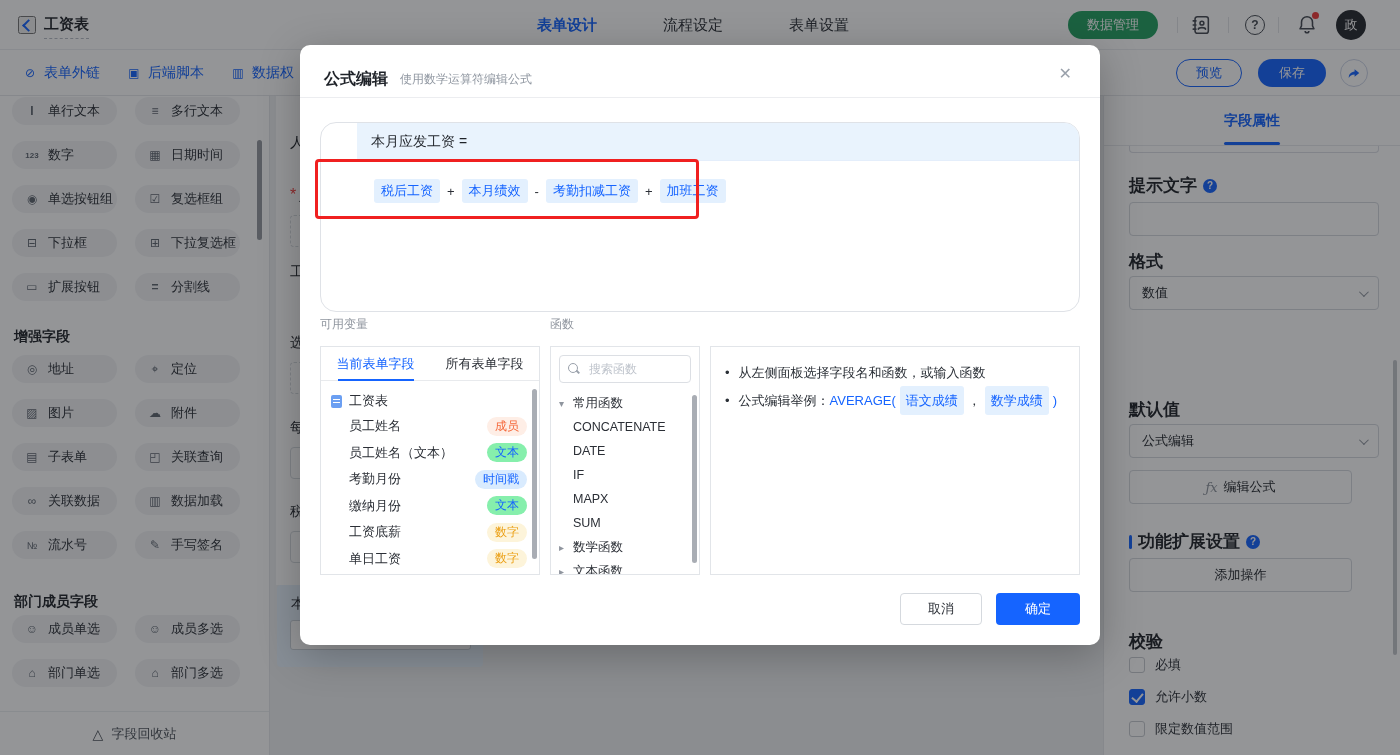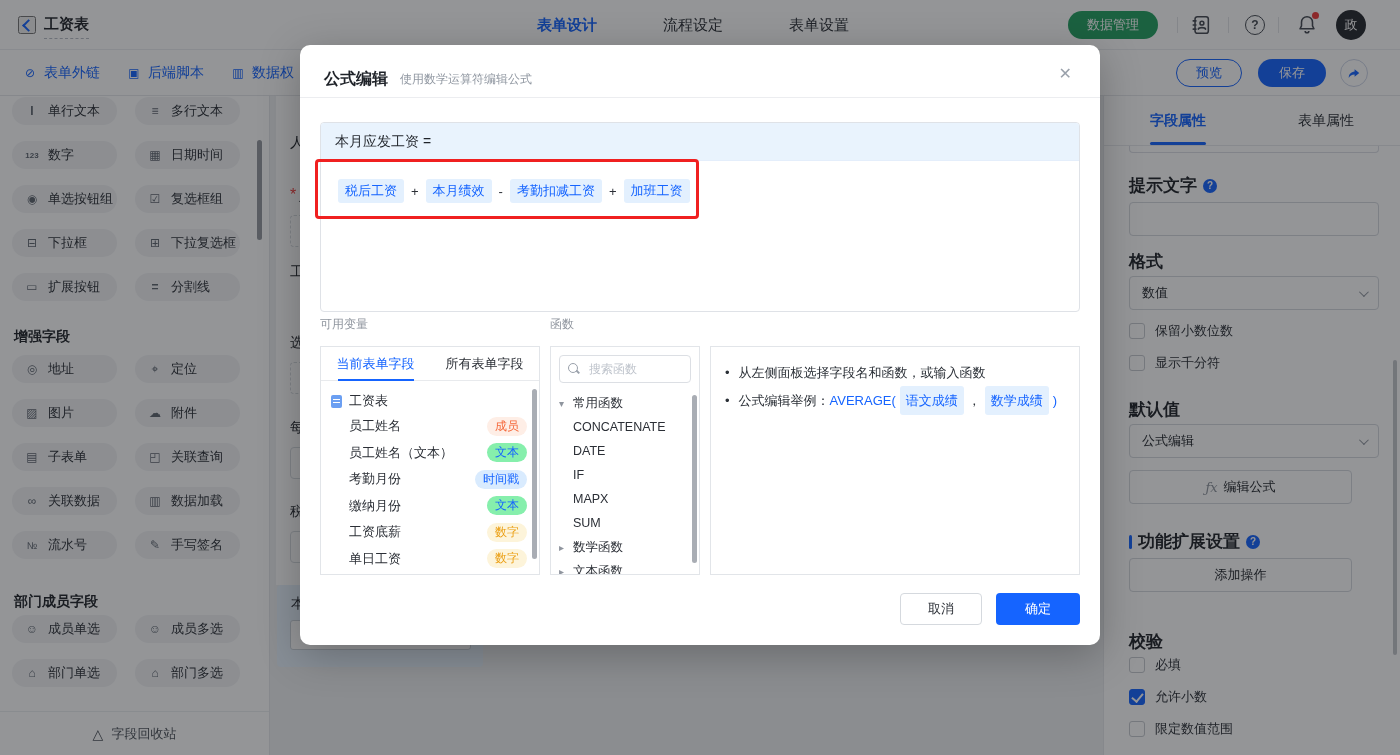--- a/index.html
+++ b/index.html
@@ -416,7 +416,6 @@
     <div class="props-tabs">
 
     <span class="props-tab" data-active="true">字段属性</span>
-        <span class="props-tab">表单属性</span>
       </div>
     <div class="p-abs input-sliver"></div>
     <div class="p-abs p-label lab-hint">

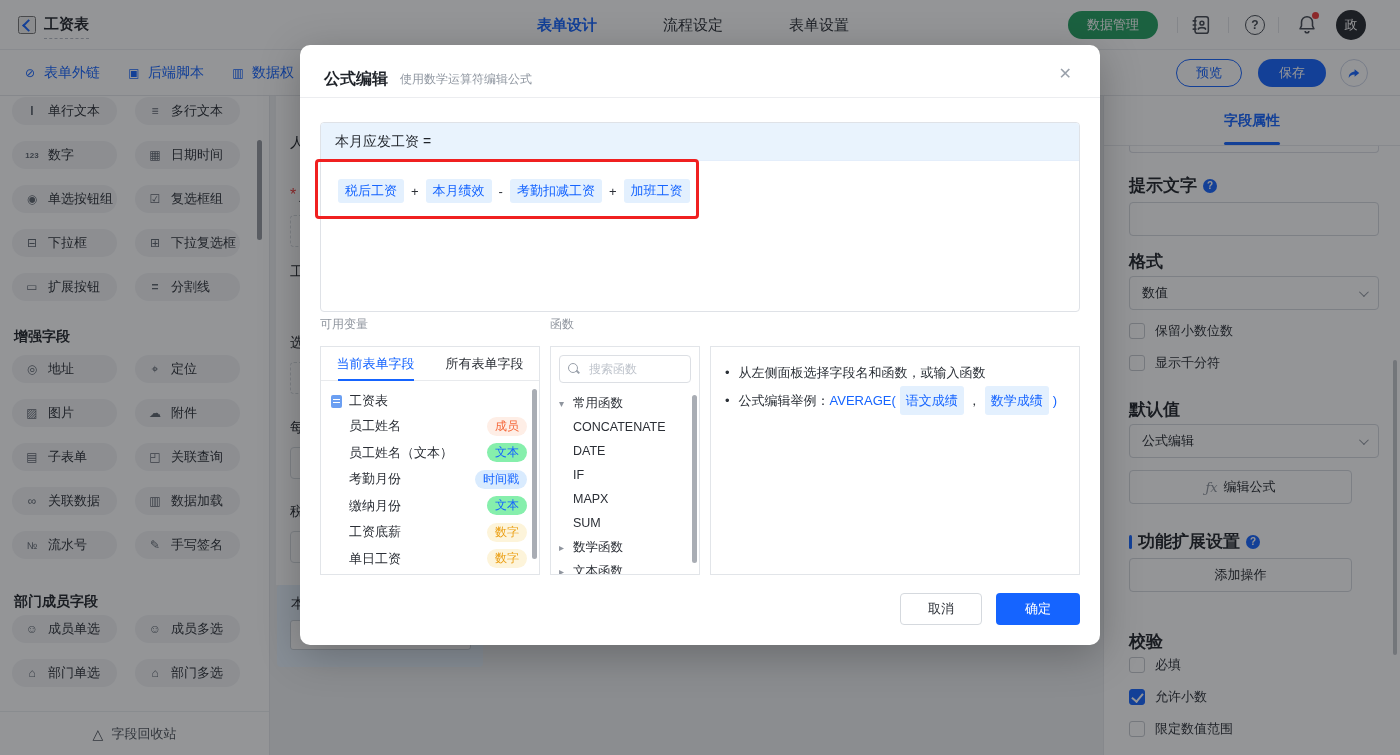--- a/index.html
+++ b/index.html
@@ -147,7 +147,7 @@
   .m-sub{font-size:12px;color:#9097a1;}
   .m-close{position:absolute;right:22px;top:18px;font-size:16px;color:#9aa1ab;background:none;border:none;cursor:pointer;}
   .m-div{position:absolute;left:0;right:0;top:52px;height:1px;background:#ecedf0;}
-  .fx-box{position:absolute;left:20px;top:77px;width:760px;height:190px;border:1px solid #dfe2e7;border-radius:4px;overflow:hidden;background:#fff;}
+  .fx-box{position:absolute;left:20px;top:77px;width:760px;height:190px;border:1px solid #dfe2e7;border-radius:16px;overflow:hidden;background:#fff;padding-left:36px;}
   .fx-head{height:38px;background:#e9f3fd;display:flex;align-items:center;padding:0 14px;font-size:14px;color:#1f2329;border-bottom:1px solid #e4eefb;}
   .fx-body{padding:18px 14px;display:flex;align-items:center;flex-wrap:wrap;cursor:text;}
   .tok{cursor:pointer;}

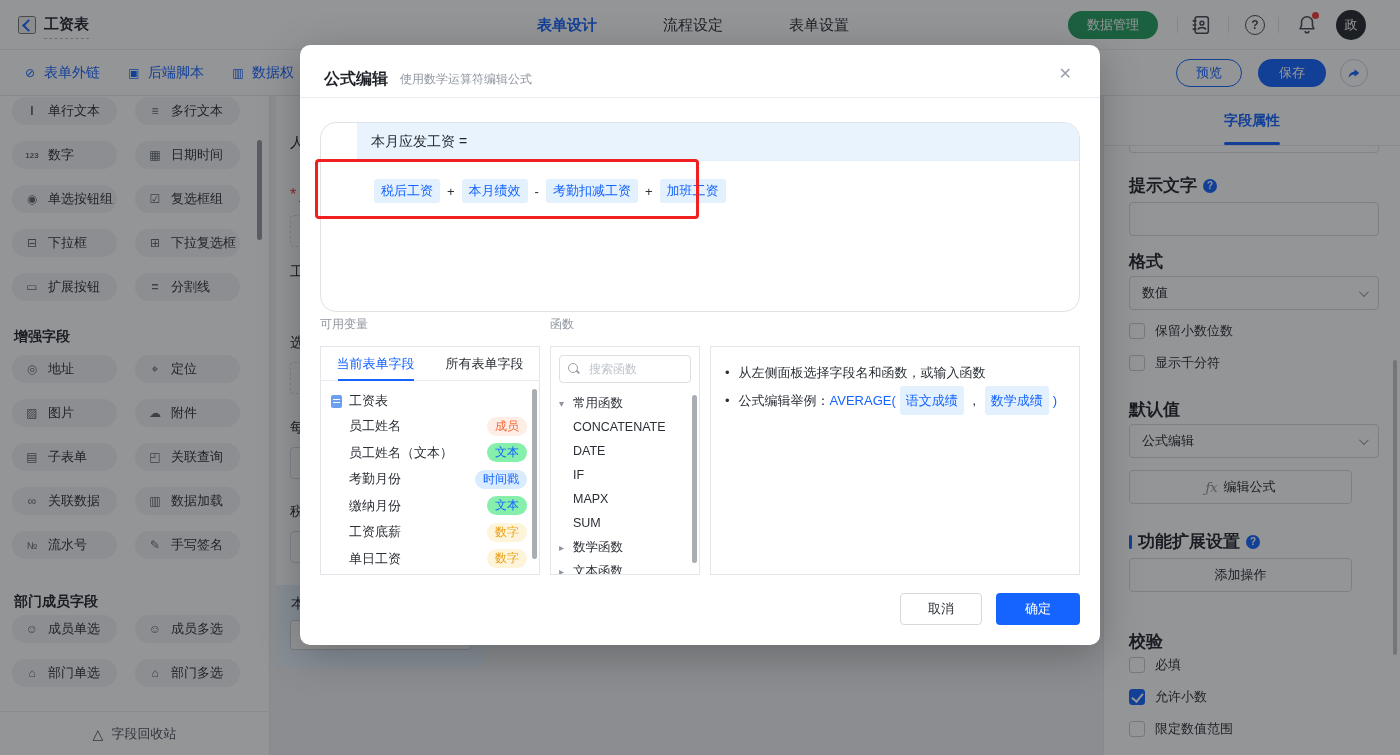--- a/index.html
+++ b/index.html
@@ -428,17 +428,6 @@
       <span>数值</span>
       <span class="caret"></span>
     </div>
-    <div class="p-abs cb-group cbg-format">
-
-    <div class="cb">
-          <span class="cb-box" data-checked="false"></span>
-          <span>保留小数位数</span>
-        </div>
-        <div class="cb">
-          <span class="cb-box" data-checked="false"></span>
-          <span>显示千分符</span>
-        </div>
-      </div>
     <div class="p-abs p-label lab-default">默认值</div>
     <div class="p-abs p-select sel-default">
       <span>公式编辑</span>

